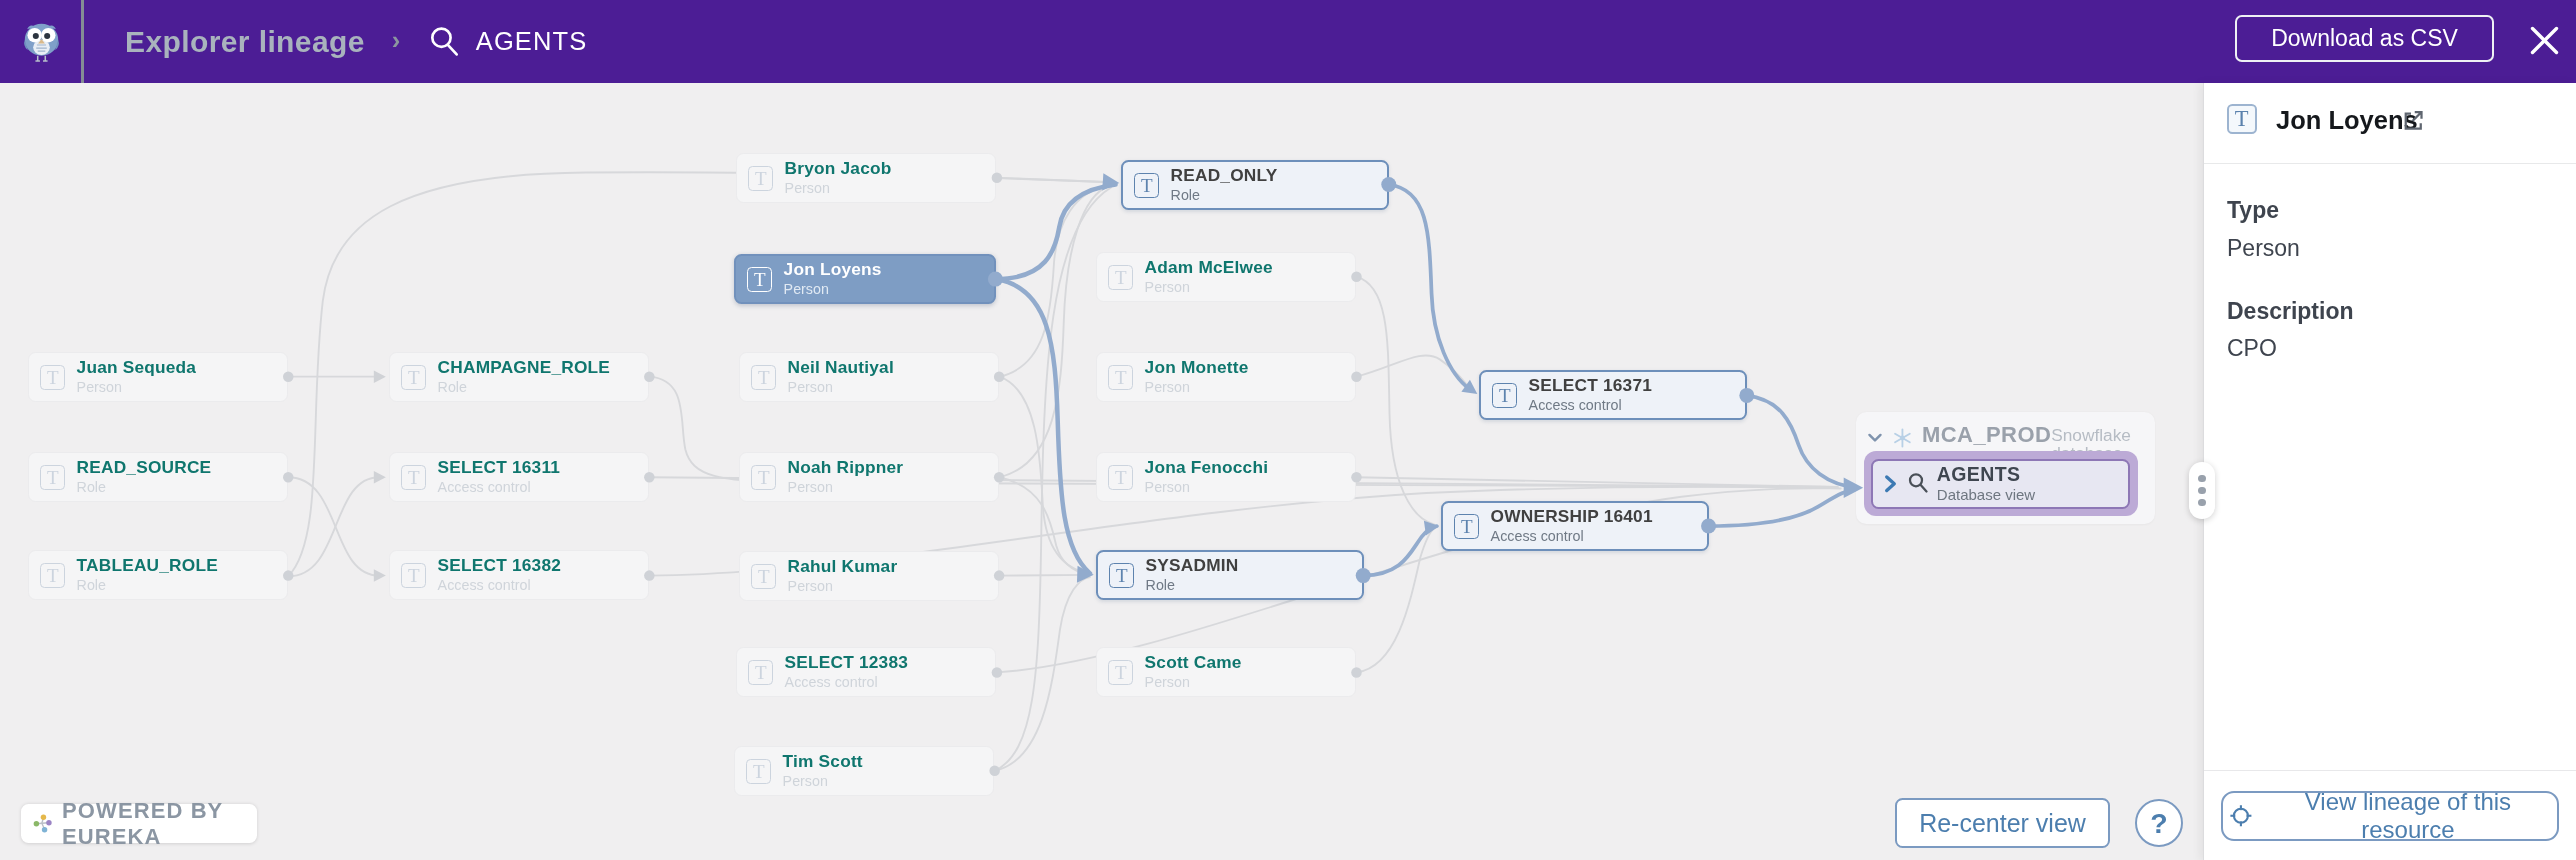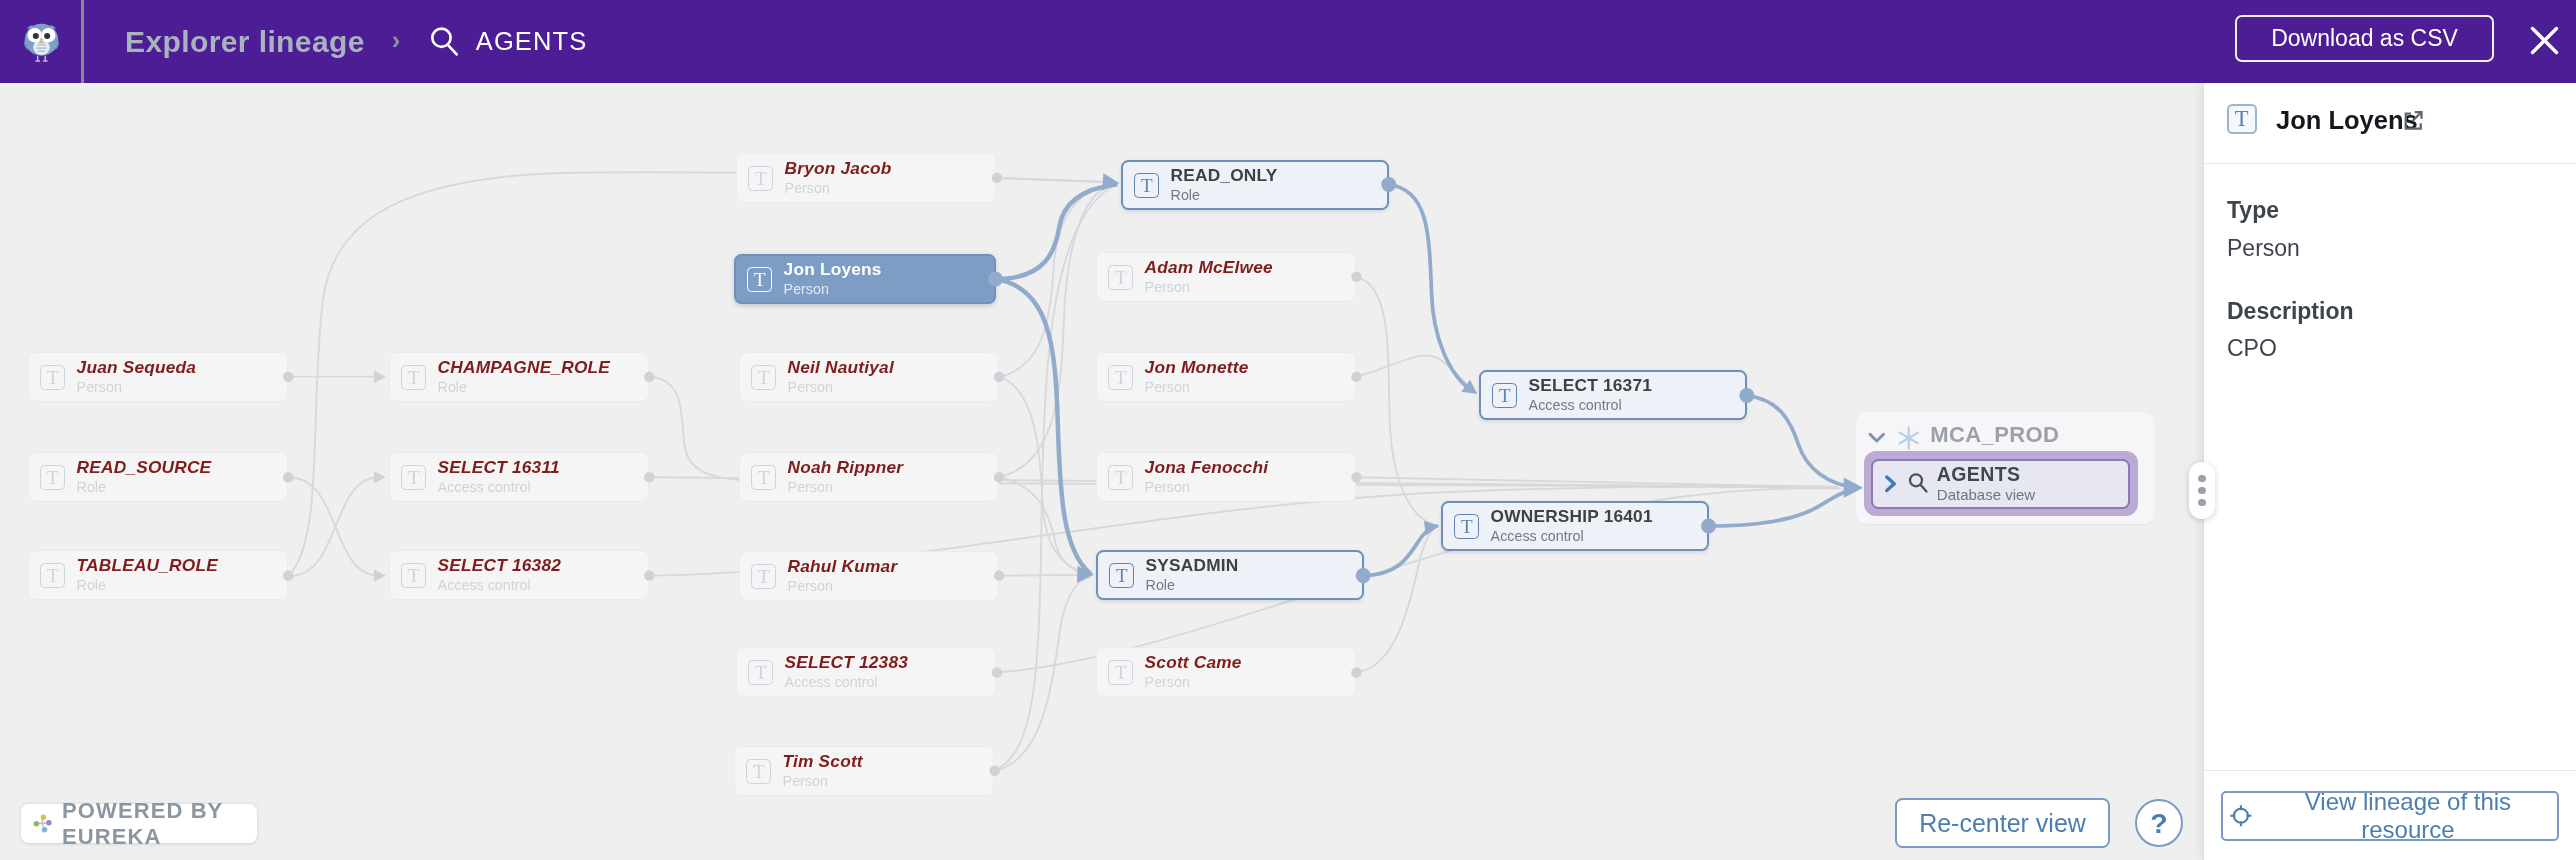--- a/index.html
+++ b/index.html
@@ -37,7 +37,7 @@
   .node .nsub{font-size:14.3px;margin-top:2.3px;}
   .node.faded{background:#f5f5f6;border:1.5px solid #ebebed;}
   .node.faded .nicon{color:#ccd4de;}
-  .node.faded .ntitle{color:#7f1d1d;font-style:italic;}
+  .node.faded .ntitle{color:#0f766e;}
   .node.faded .nsub{color:#cfd4da;}
   .node.active{background:#eef2f8;border:2.3px solid #6d8fba;box-shadow:0 1.5px 3.8px rgba(90,110,140,.18);}
   .node.active .nicon{color:#5d83ae;}

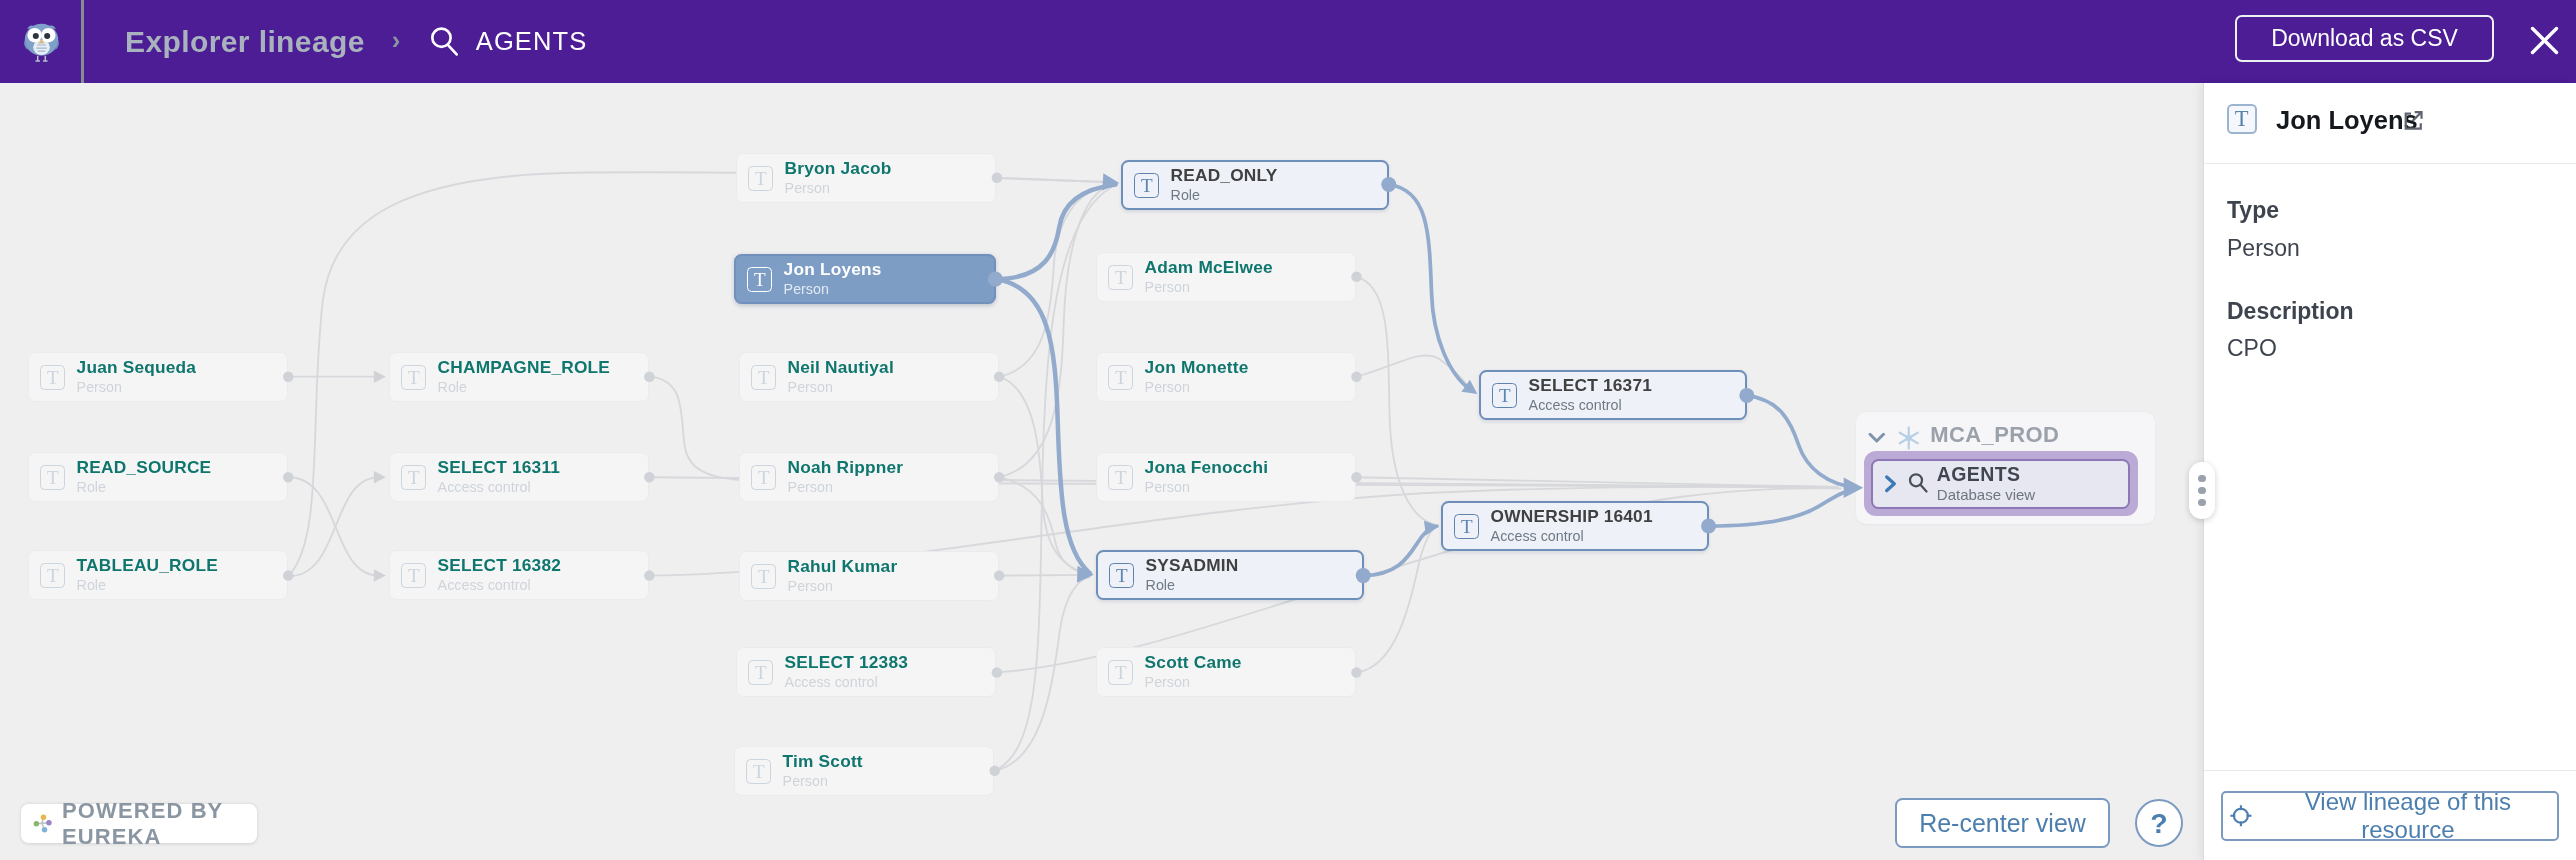--- a/index.html
+++ b/index.html
@@ -51,7 +51,7 @@
   .dbgroup{position:absolute;left:1856px;top:329px;width:299px;height:112px;background:#f6f6f8;
     border-radius:10.5px;box-shadow:0 0.8px 2.3px rgba(0,0,0,.04);}
   .dbg-head{display:flex;align-items:flex-start;gap:9px;padding:10.5px 0 0 11.3px;}
-  .dbg-txt{display:flex;flex-direction:column;line-height:1.05;}
+  .dbg-txt{display:flex;flex-direction:row;line-height:1.05;}
   .dbg-title{font-size:22px;font-weight:bold;color:#9aa1ab;letter-spacing:0.4px;}
   .dbg-sub{font-size:17.3px;color:#b6bcc4;margin-top:3px;}
   .agents-outer{position:absolute;left:7.5px;top:39px;width:274px;height:65px;box-sizing:border-box;

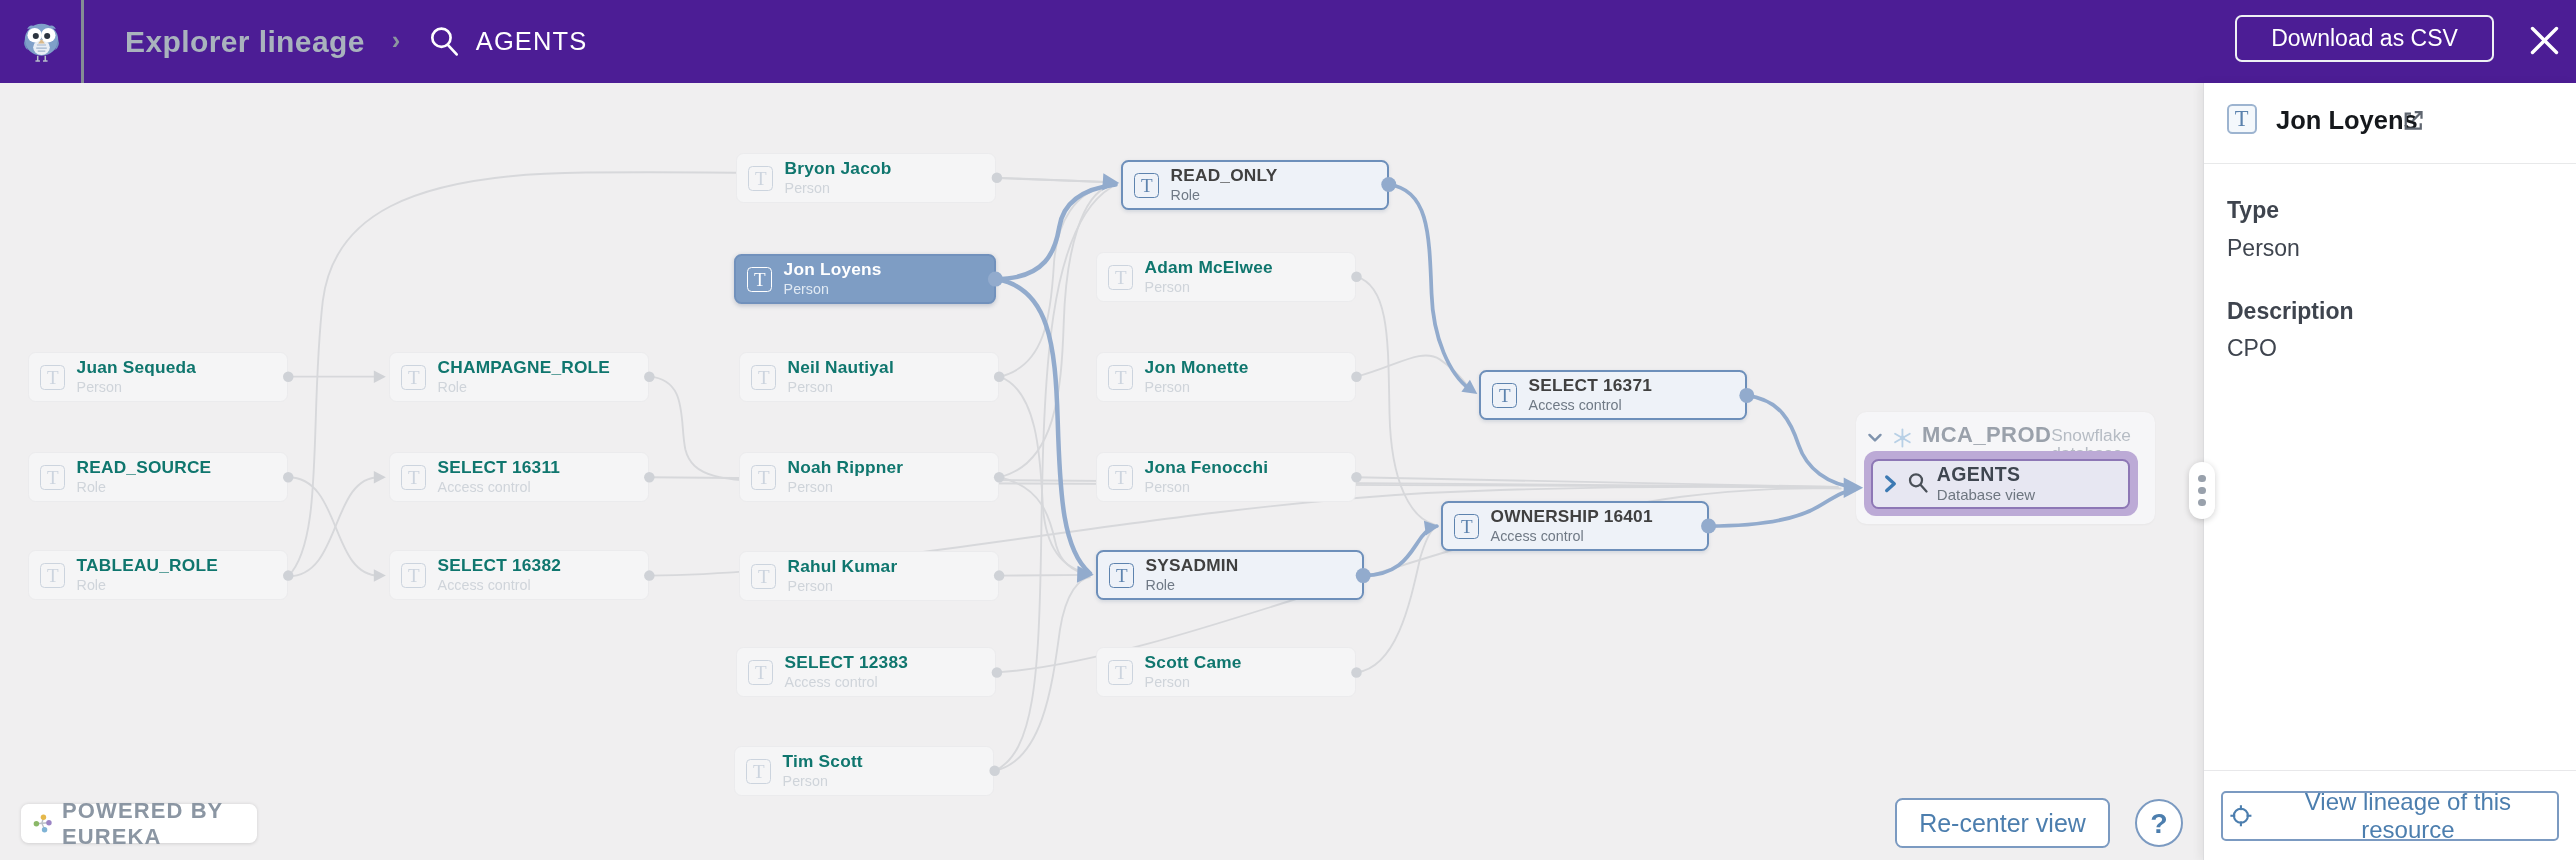--- a/index.html
+++ b/index.html
@@ -100,7 +100,7 @@
   .sb-footer{position:absolute;left:0;right:0;bottom:0;height:90px;border-top:1.5px solid #e8e8ea;
     display:flex;align-items:center;justify-content:center;background:#fff;}
   .viewlin-btn{width:338px;height:50px;box-sizing:border-box;background:#fff;border:2.3px solid #7b9ac1;
-    border-radius:5px;color:#4c7eae;font-size:24px;font-family:inherit;display:flex;align-items:center;
+    border-radius:13px;color:#4c7eae;font-size:24px;font-family:inherit;display:flex;align-items:center;
     justify-content:center;gap:12px;cursor:pointer;}
 </style>
 </head>

